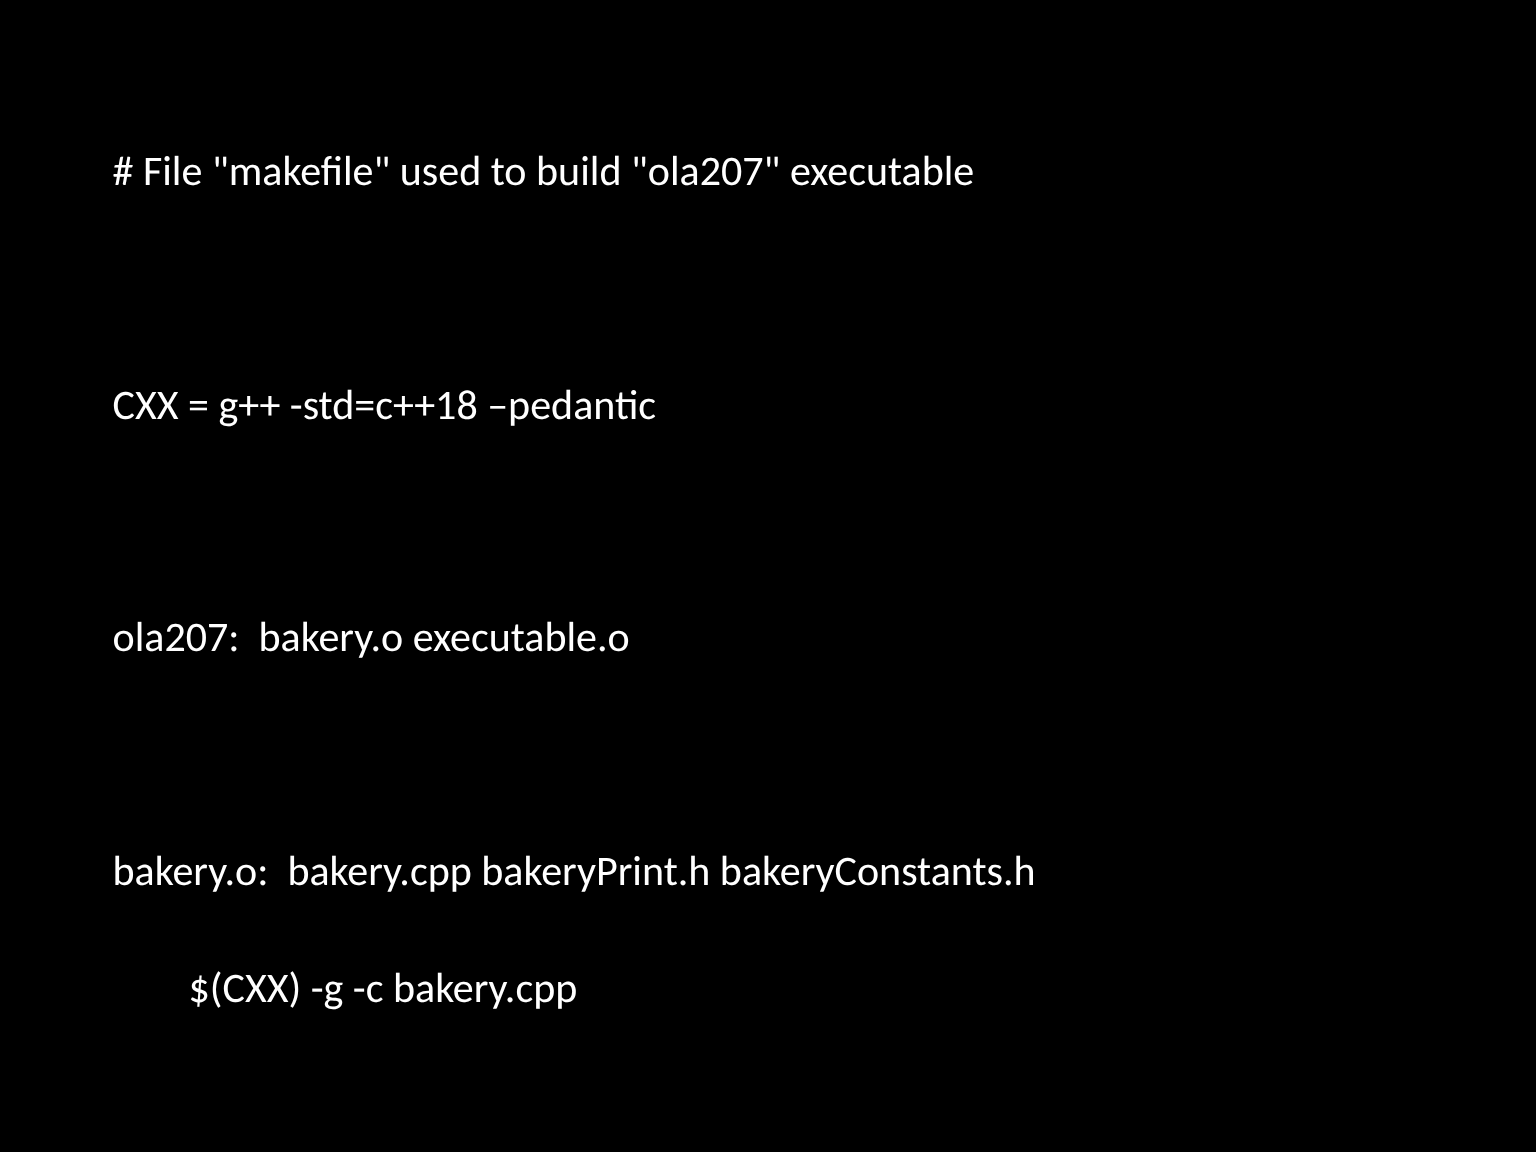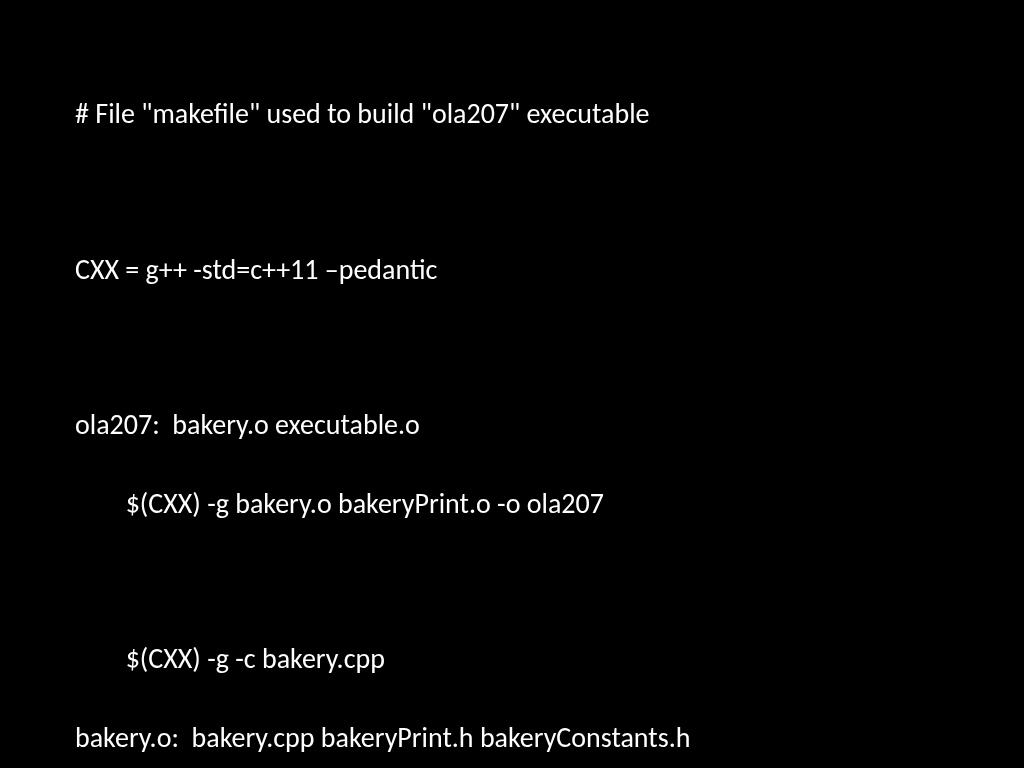--- a/index.html
+++ b/index.html
@@ -31,7 +31,7 @@
 <div class="code-block">
 <div># File "makefile" used to build "ola207" executable</div>
 <div class="spacer"></div>
-<div>CXX = g++ -std=c++11 –pedantic</div>
+<div>CXX = g++ -std=c++18 –pedantic</div>
 <div class="spacer"></div>
 <div>ola207:  bakery.o executable.o</div>
 <div>        $(CXX) -g bakery.o bakeryPrint.o -o ola207</div>

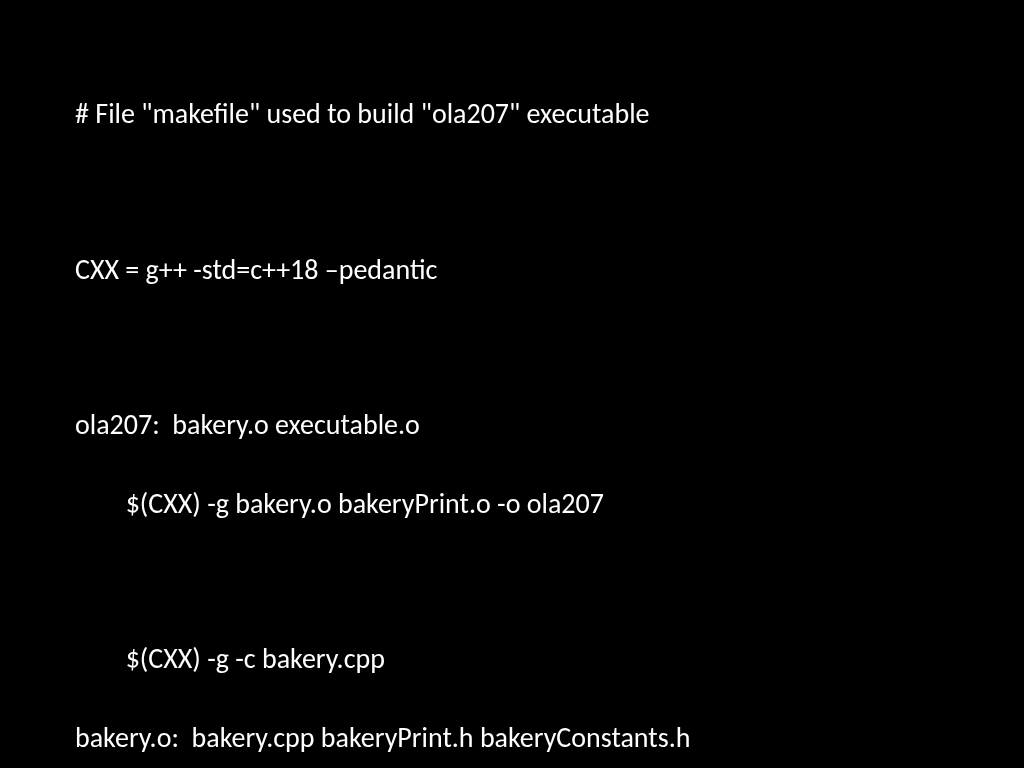--- a/index.html
+++ b/index.html
@@ -34,7 +34,6 @@
 <div>CXX = g++ -std=c++18 –pedantic</div>
 <div class="spacer"></div>
 <div>ola207:  bakery.o executable.o</div>
-<div>        $(CXX) -g bakery.o bakeryPrint.o -o ola207</div>
 <div class="spacer"></div>
 <div>        $(CXX) -g -c bakery.cpp</div>
 <div>bakery.o:  bakery.cpp bakeryPrint.h bakeryConstants.h</div>

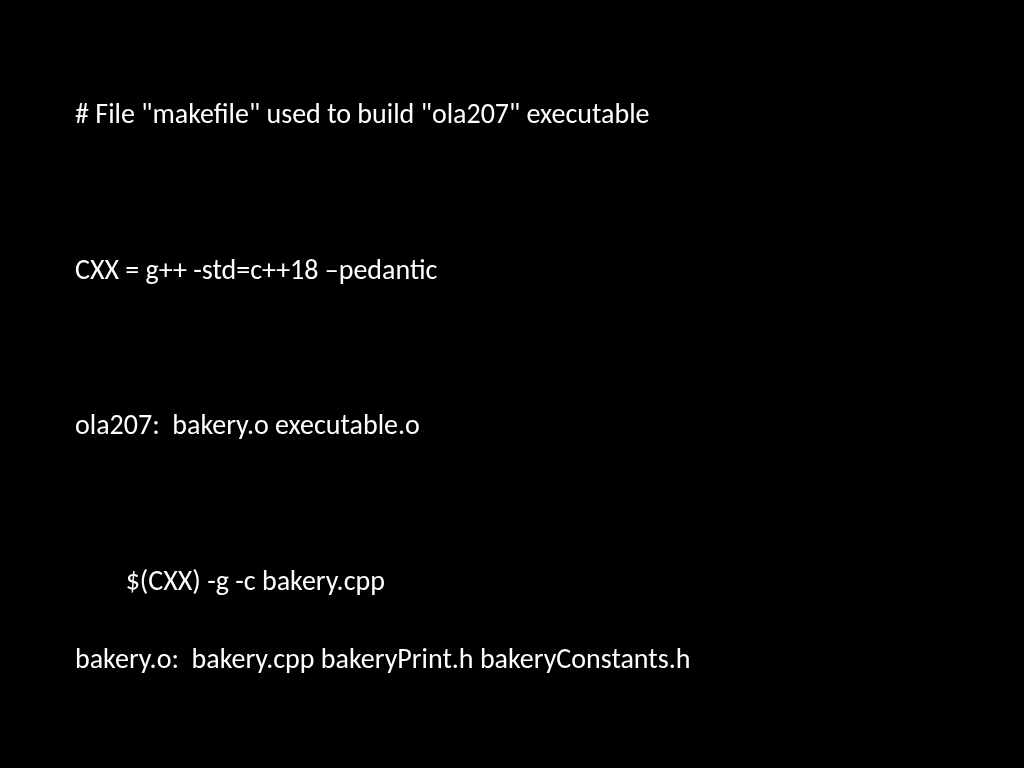--- a/index.html
+++ b/index.html
@@ -35,8 +35,8 @@
 <div class="spacer"></div>
 <div>ola207:  bakery.o executable.o</div>
 <div class="spacer"></div>
+<div>bakery.o:  bakery.cpp bakeryPrint.h bakeryConstants.h</div>
 <div>        $(CXX) -g -c bakery.cpp</div>
-<div>bakery.o:  bakery.cpp bakeryPrint.h bakeryConstants.h</div>
 
 
 

